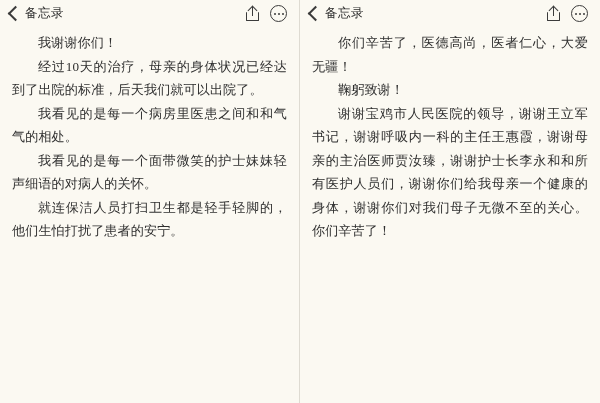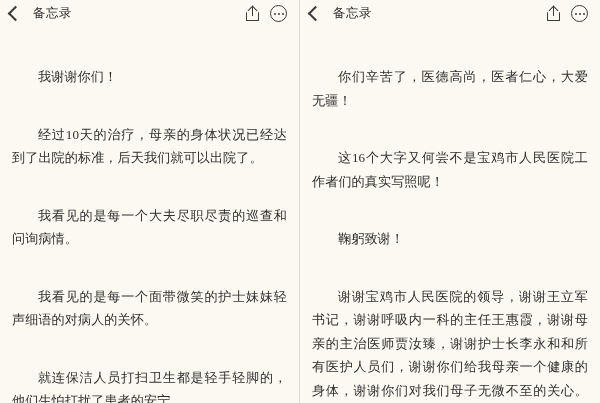--- a/index.html
+++ b/index.html
@@ -41,7 +41,7 @@
   .nav-left {
     display: flex;
     align-items: center;
-    gap: 11px;
+    gap: 3px;
     flex: 0 0 auto;
   }
   .back-chevron {

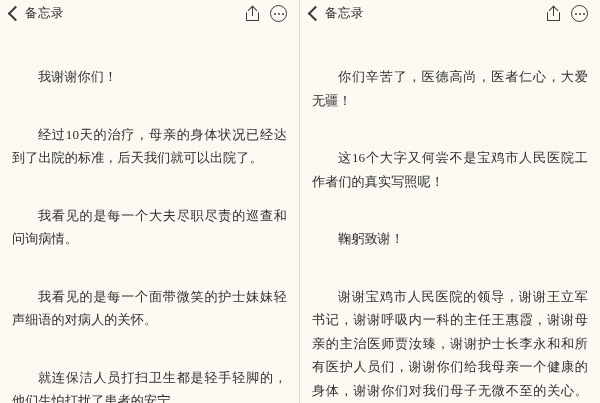--- a/index.html
+++ b/index.html
@@ -132,7 +132,6 @@
   }
   .para.indent {
     text-indent: 26px;
-    margin-top: 34px;
   }
 </style>
 </head>

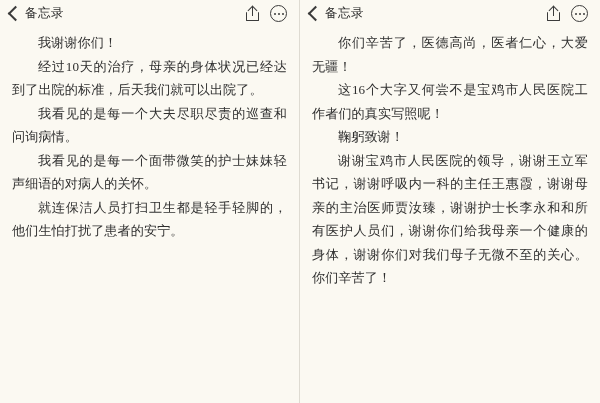--- a/index.html
+++ b/index.html
@@ -189,7 +189,6 @@
     </div>
     <div class="note-body">
       <p class="para indent">你们辛苦了，医德高尚，医者仁心，大爱无疆！</p>
-      <p class="para indent">这16个大字又何尝不是宝鸡市人民医院工作者们的真实写照呢！</p>
       <p class="para indent">鞠躬致谢！</p>
       <p class="para indent">谢谢宝鸡市人民医院的领导，谢谢王立军书记，谢谢呼吸内一科的主任王惠霞，谢谢母亲的主治医师贾汝臻，谢谢护士长李永和和所有医护人员们，谢谢你们给我母亲一个健康的身体，谢谢你们对我们母子无微不至的关心。你们辛苦了！</p>
     </div>

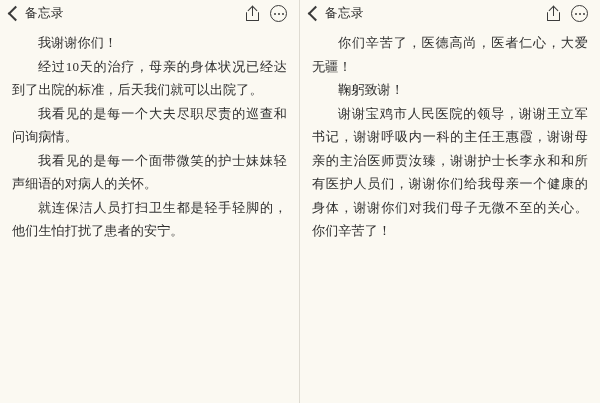--- a/index.html
+++ b/index.html
@@ -161,7 +161,7 @@
     <div class="note-body">
       <p class="para indent">我谢谢你们！</p>
       <p class="para indent">经过10天的治疗，母亲的身体状况已经达到了出院的标准，后天我们就可以出院了。</p>
-      <p class="para indent">我看见的是每一个大夫尽职尽责的巡查和问询病情。</p>
+      <p class="para indent">我看见的是每一个病房里医患之间和和气气的相处。</p>
       <p class="para indent">我看见的是每一个面带微笑的护士妹妹轻声细语的对病人的关怀。</p>
       <p class="para indent">就连保洁人员打扫卫生都是轻手轻脚的，他们生怕打扰了患者的安宁。</p>
 

